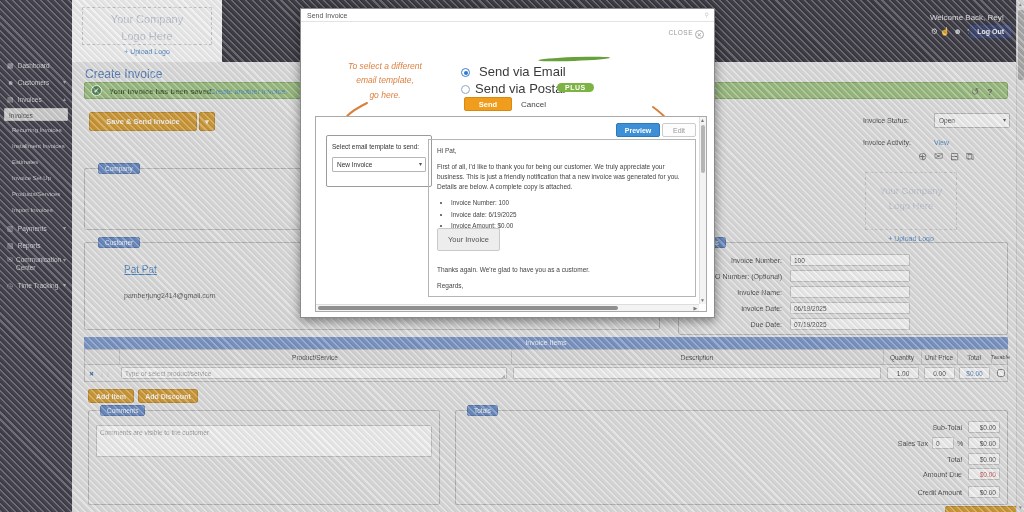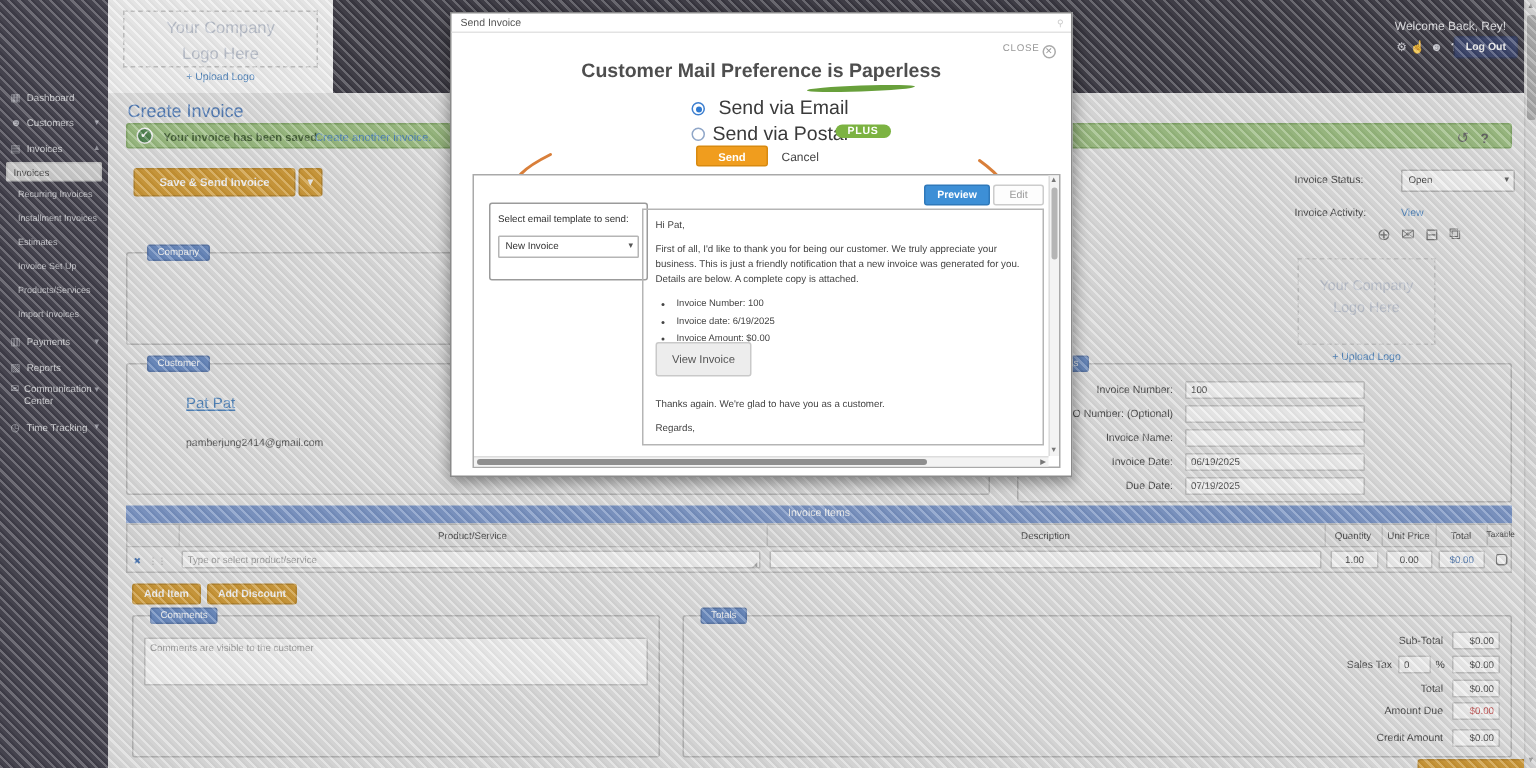--- a/index.html
+++ b/index.html
@@ -267,7 +267,6 @@
     </div>
     <span class="mclose"><span>CLOSE</span><span class="x">✕</span></span>
 
-    <div class="big-title">Customer Mail Preference is Paperless</div>
     <div class="swoosh"></div>
 
     <span class="radio on" style="left:160px; top:59px;"></span>

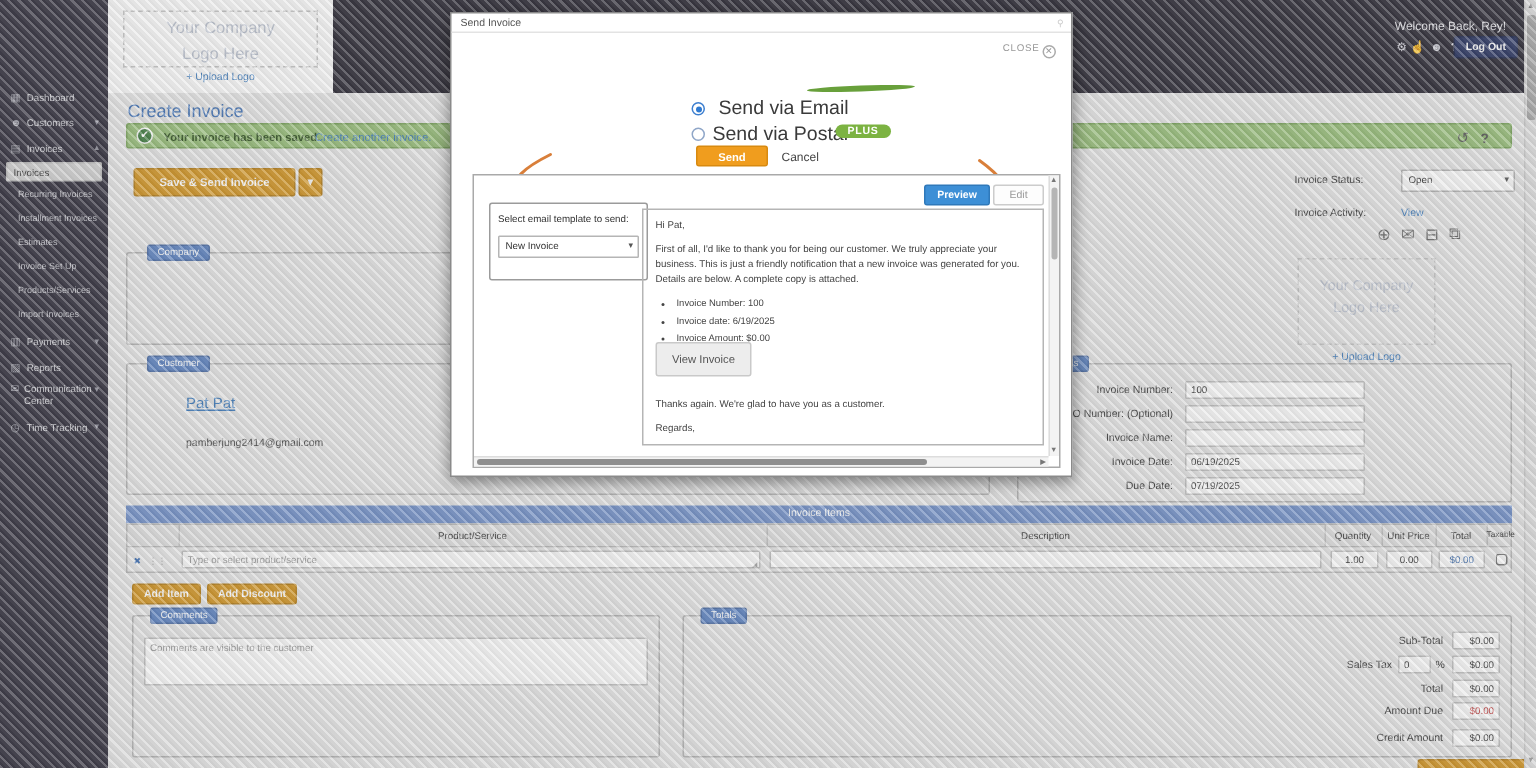--- a/index.html
+++ b/index.html
@@ -278,6 +278,11 @@
     <div class="btn-orange abs" style="left:163px; top:88px; width:48px; height:14px; font-size:7.5px; line-height:13px; background:#f09d1e; border-color:#d88a10;">Send Invoice</div>
     <span class="abs" style="left:220px; top:91px; font-size:8px; color:#444; cursor:pointer;">Cancel</span>
 
+    <div class="note" style="left:28px; top:50px; width:112px; text-align:center;">
+      <div>To select a different</div>
+      <div>email template,</div>
+      <div>go here.</div>
+    </div>
     <svg class="arrow-svg" style="left:30px; top:92px;" width="44" height="42" viewBox="0 0 44 42">
       <path d="M 36 2 C 20 10 8 18 12 32" fill="none" stroke="#d97f3a" stroke-width="2" stroke-linecap="round"></path>
       <polygon points="12,40 6,29 18,30" fill="#d97f3a"></polygon>

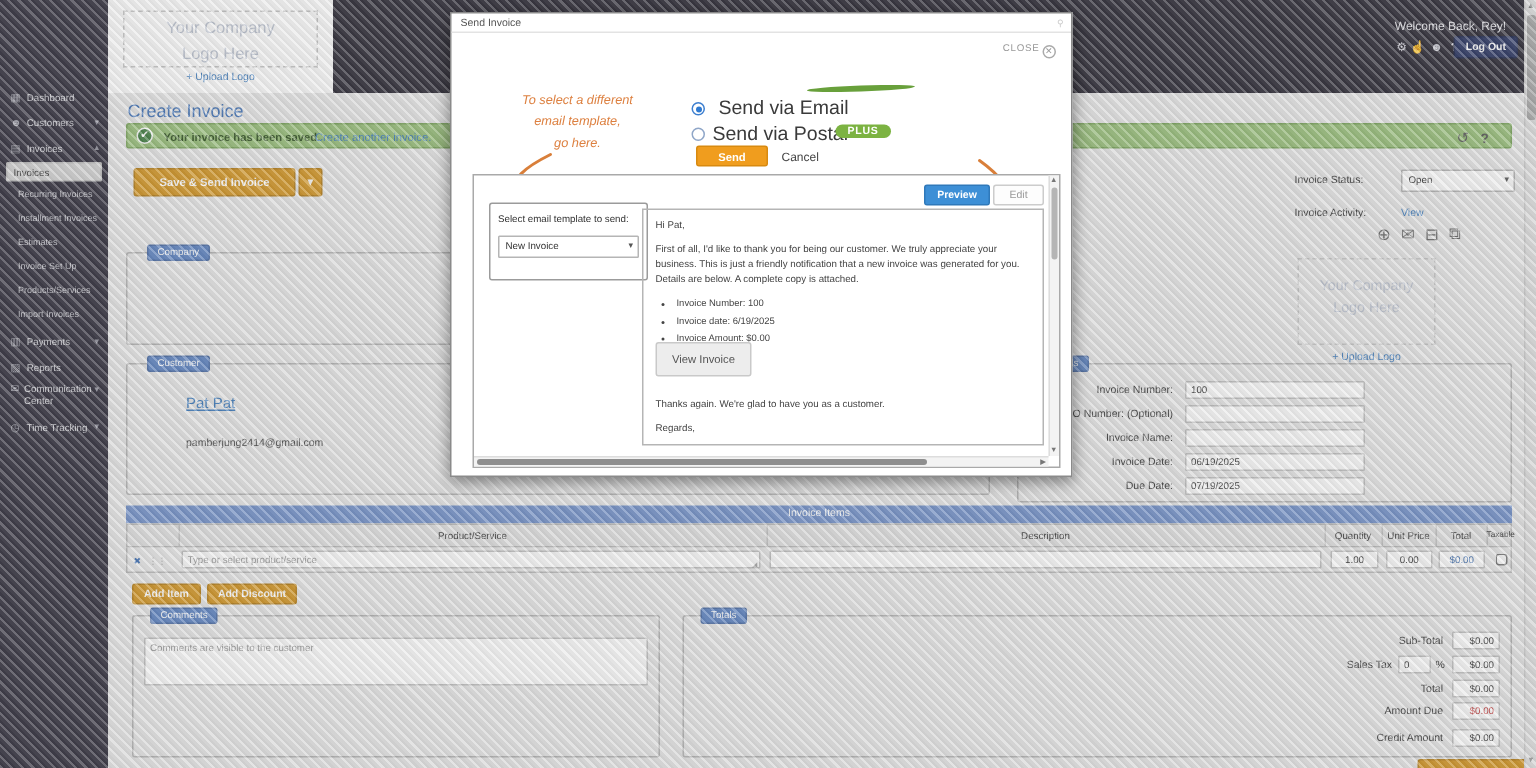--- a/index.html
+++ b/index.html
@@ -312,7 +312,7 @@
           <li>Invoice date: 6/19/2025</li>
           <li>Invoice Amount: $0.00</li>
         </ul>
-        <div class="gbtn">View Invoice</div>
+        <div class="gbtn">Your Invoice</div>
         <p class="mail-p" style="margin-top:34px;">Thanks again. We're glad to have you as a customer.</p>
         <p class="mail-p">Regards,</p>
       </div>

